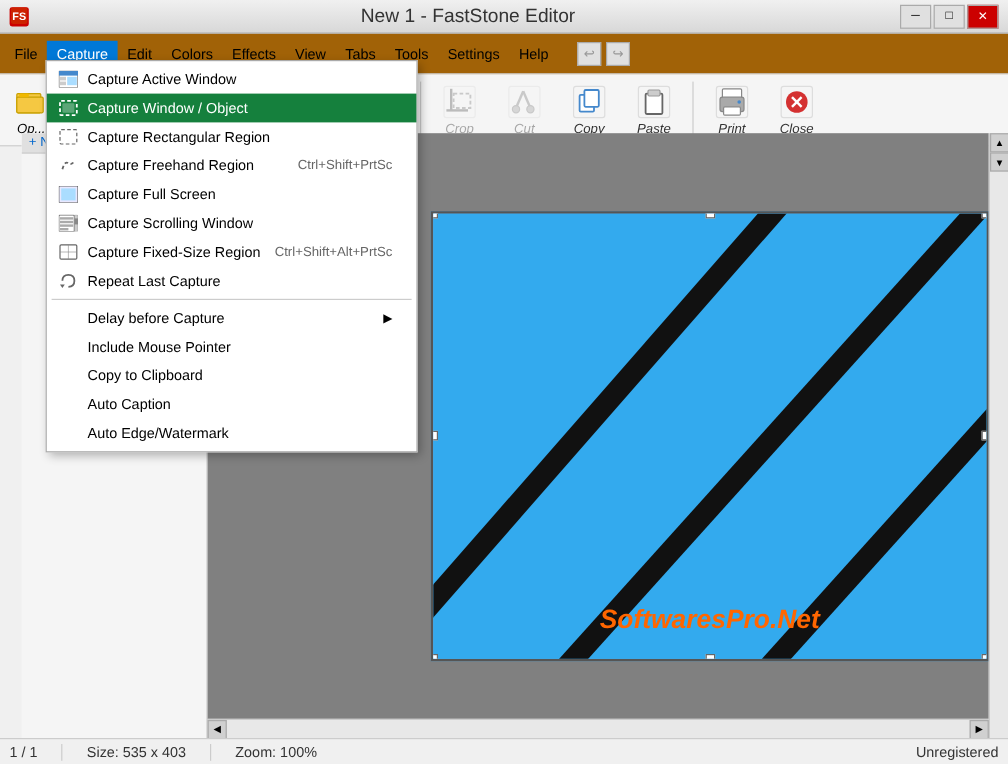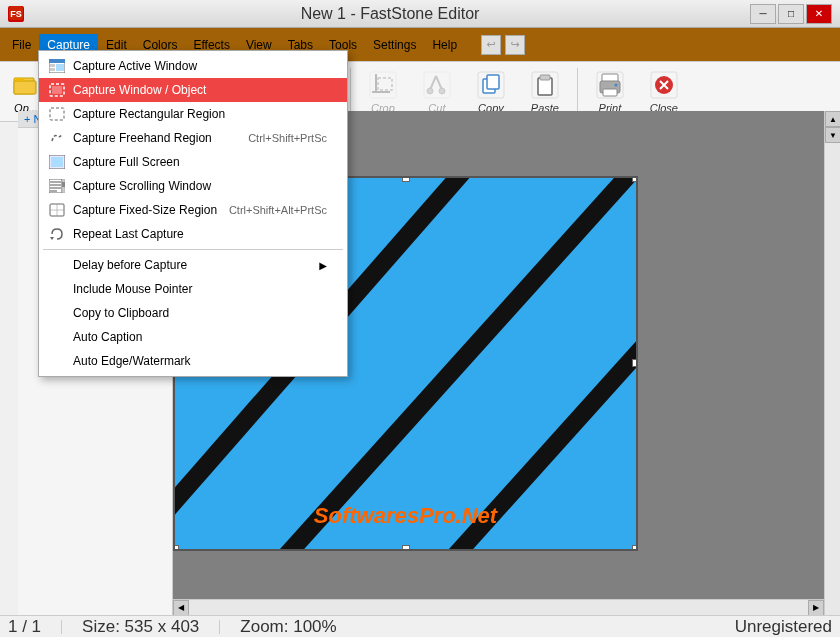--- a/index.html
+++ b/index.html
@@ -244,7 +244,7 @@
       background: #ccc;
       margin: 3px 4px;
     }
-    .menu-entry.highlighted { background: #ef4444; color: white; }
+    .menu-entry.highlighted { background: #15803d; color: white; }
     .undo-redo-btn {
       width: 20px; height: 20px;
       background: #e0e0e0;

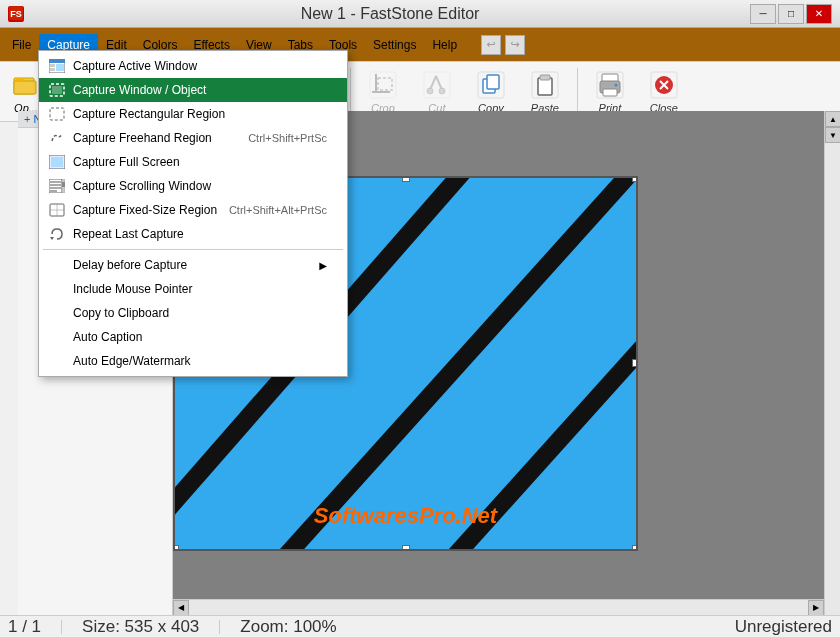--- a/index.html
+++ b/index.html
@@ -128,7 +128,7 @@
       overflow: hidden;
       display: flex;
       align-items: center;
-      justify-content: flex-start;
+      justify-content: flex-end;
     }
     .image-container {
       position: relative;

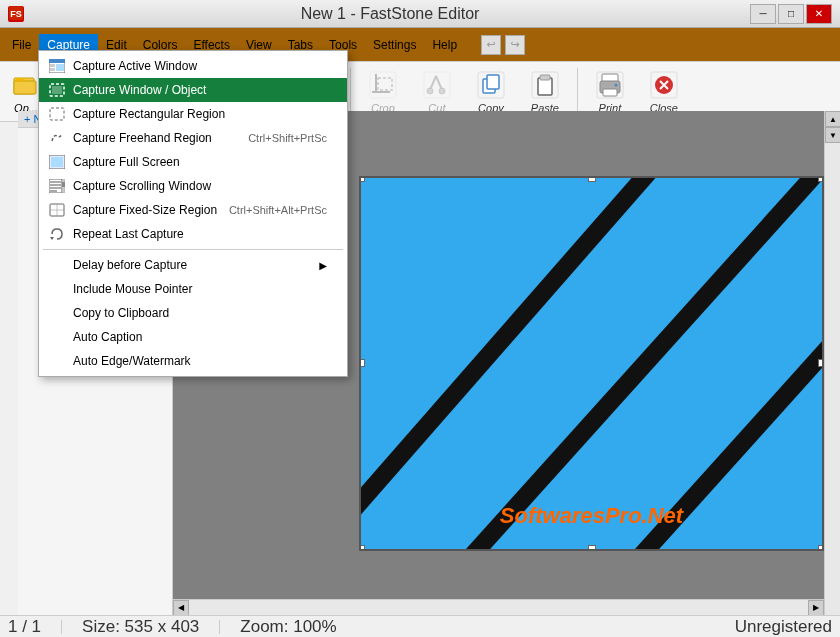--- a/index.html
+++ b/index.html
@@ -197,7 +197,7 @@
       display: flex;
       align-items: center;
       padding: 0 8px;
-      font-size: 17px;
+      font-size: 12px;
       color: #333;
       gap: 20px;
     }

